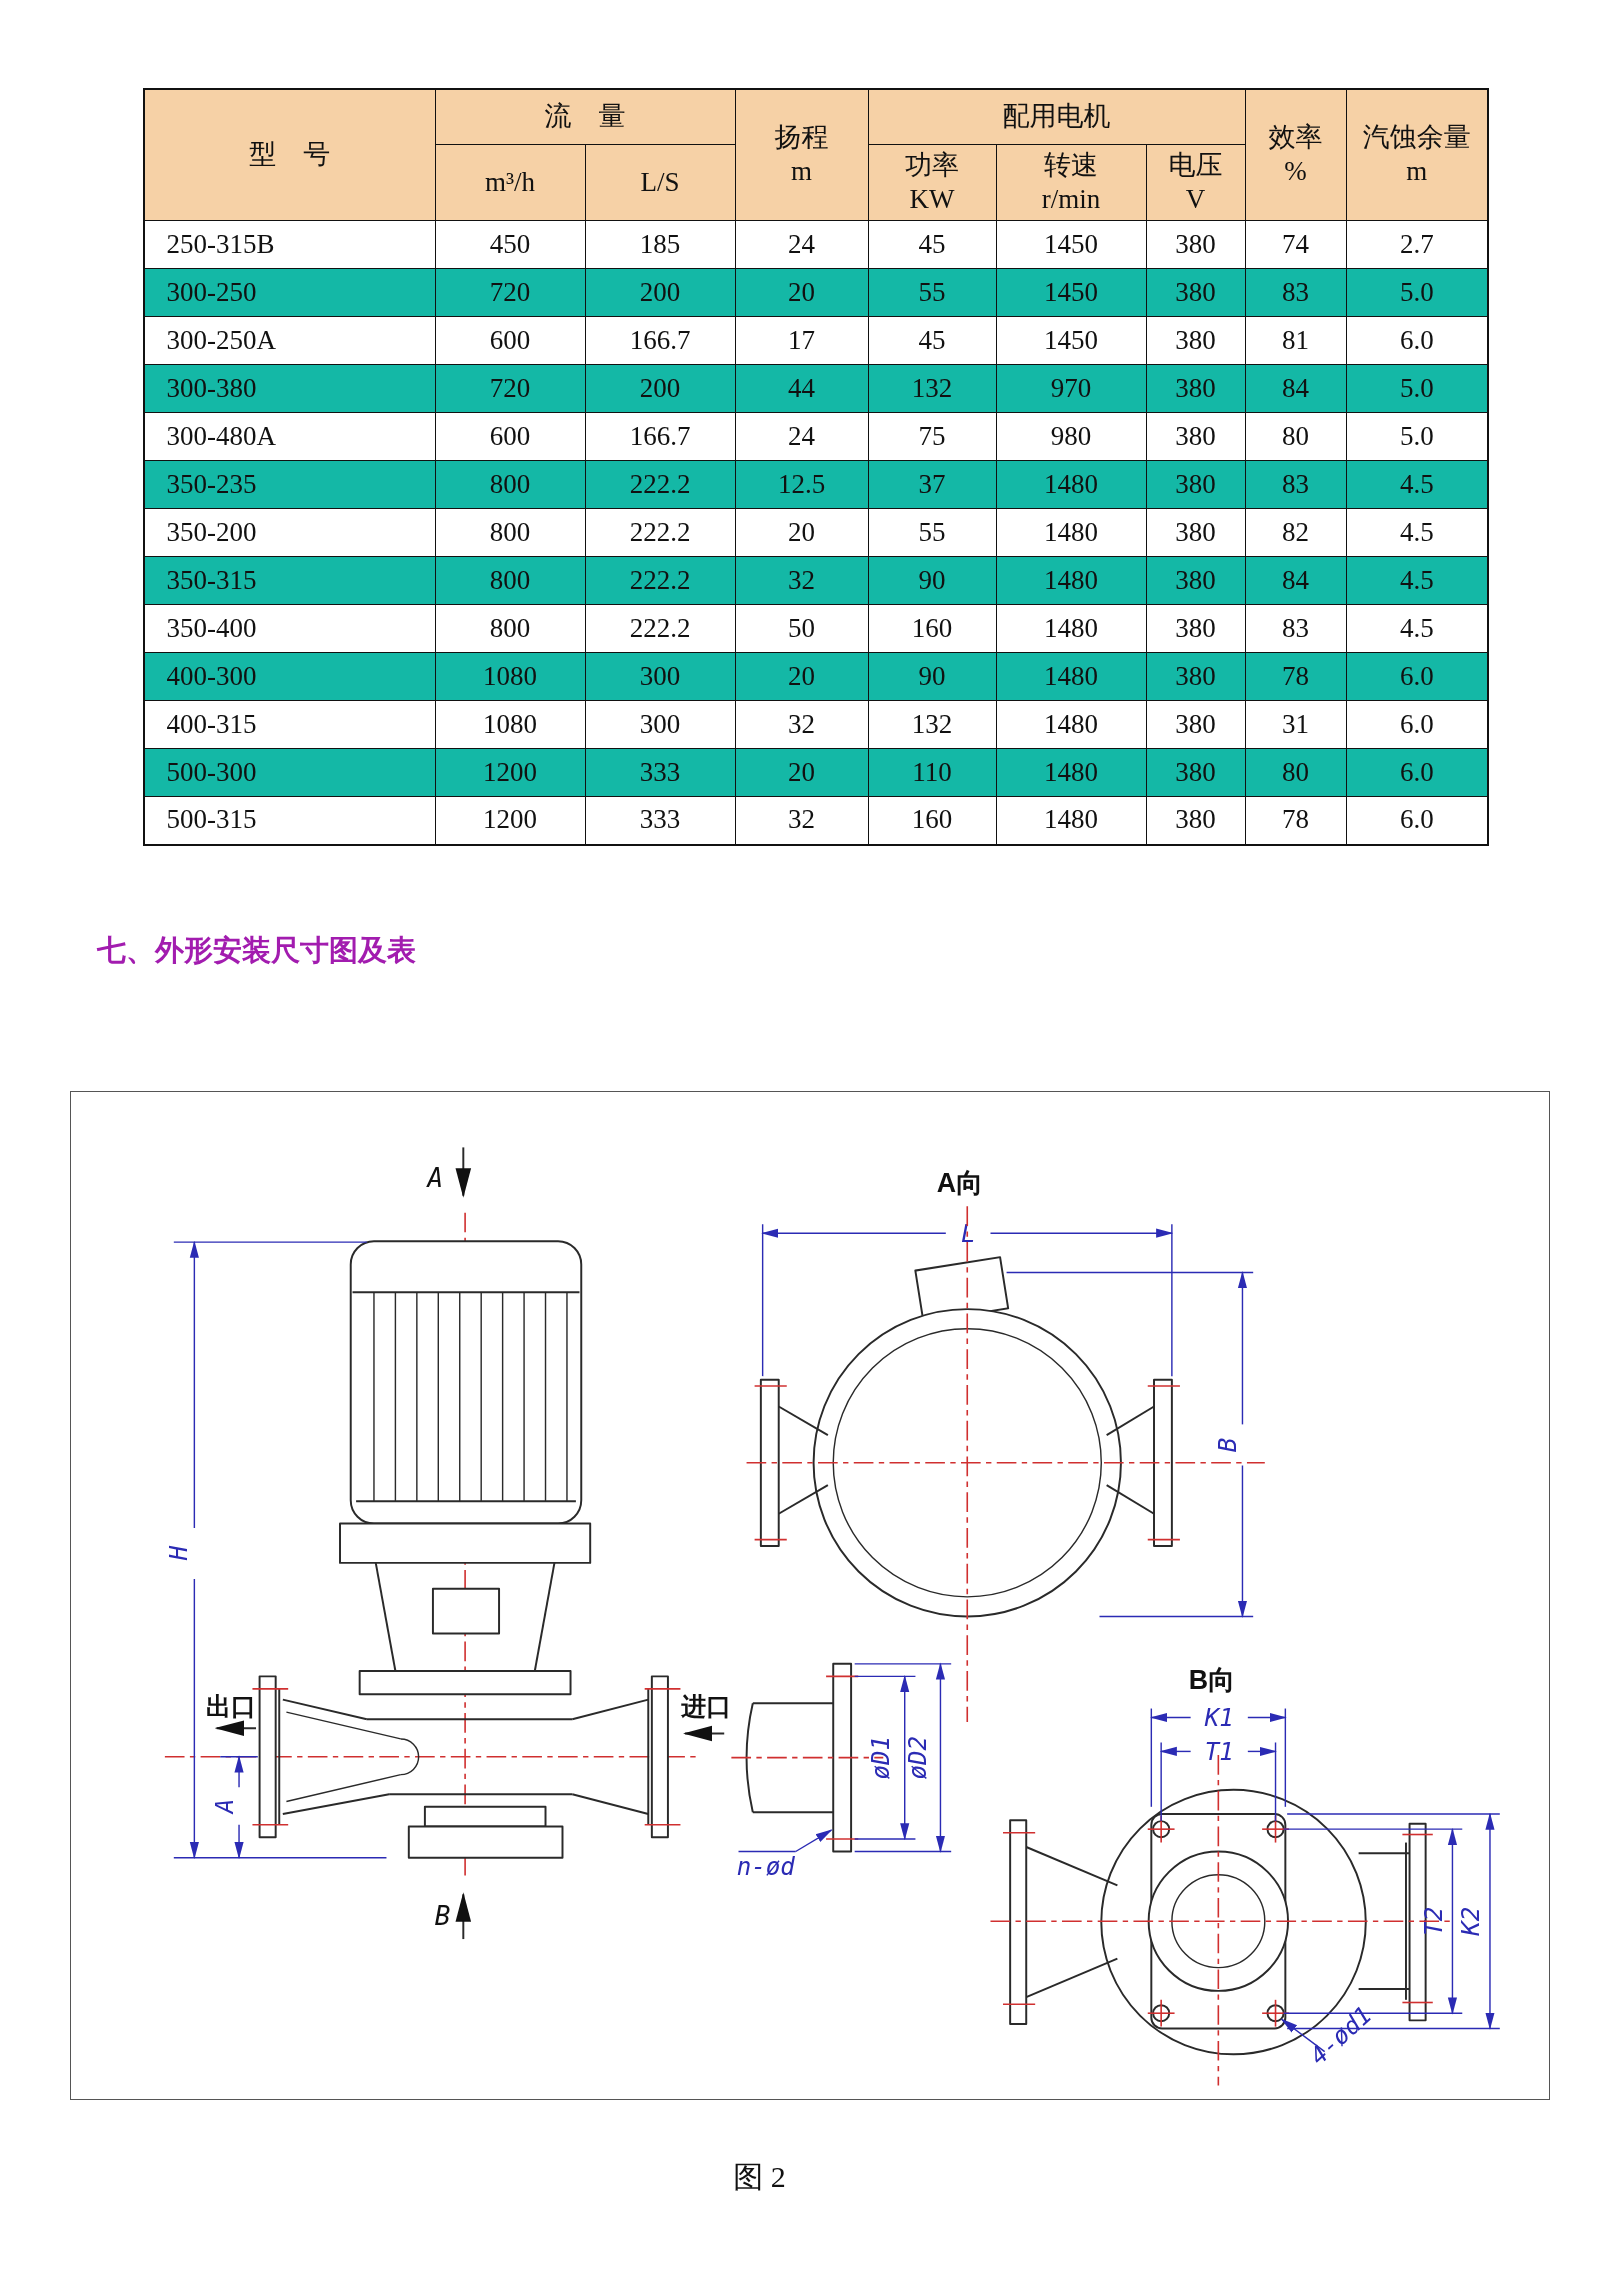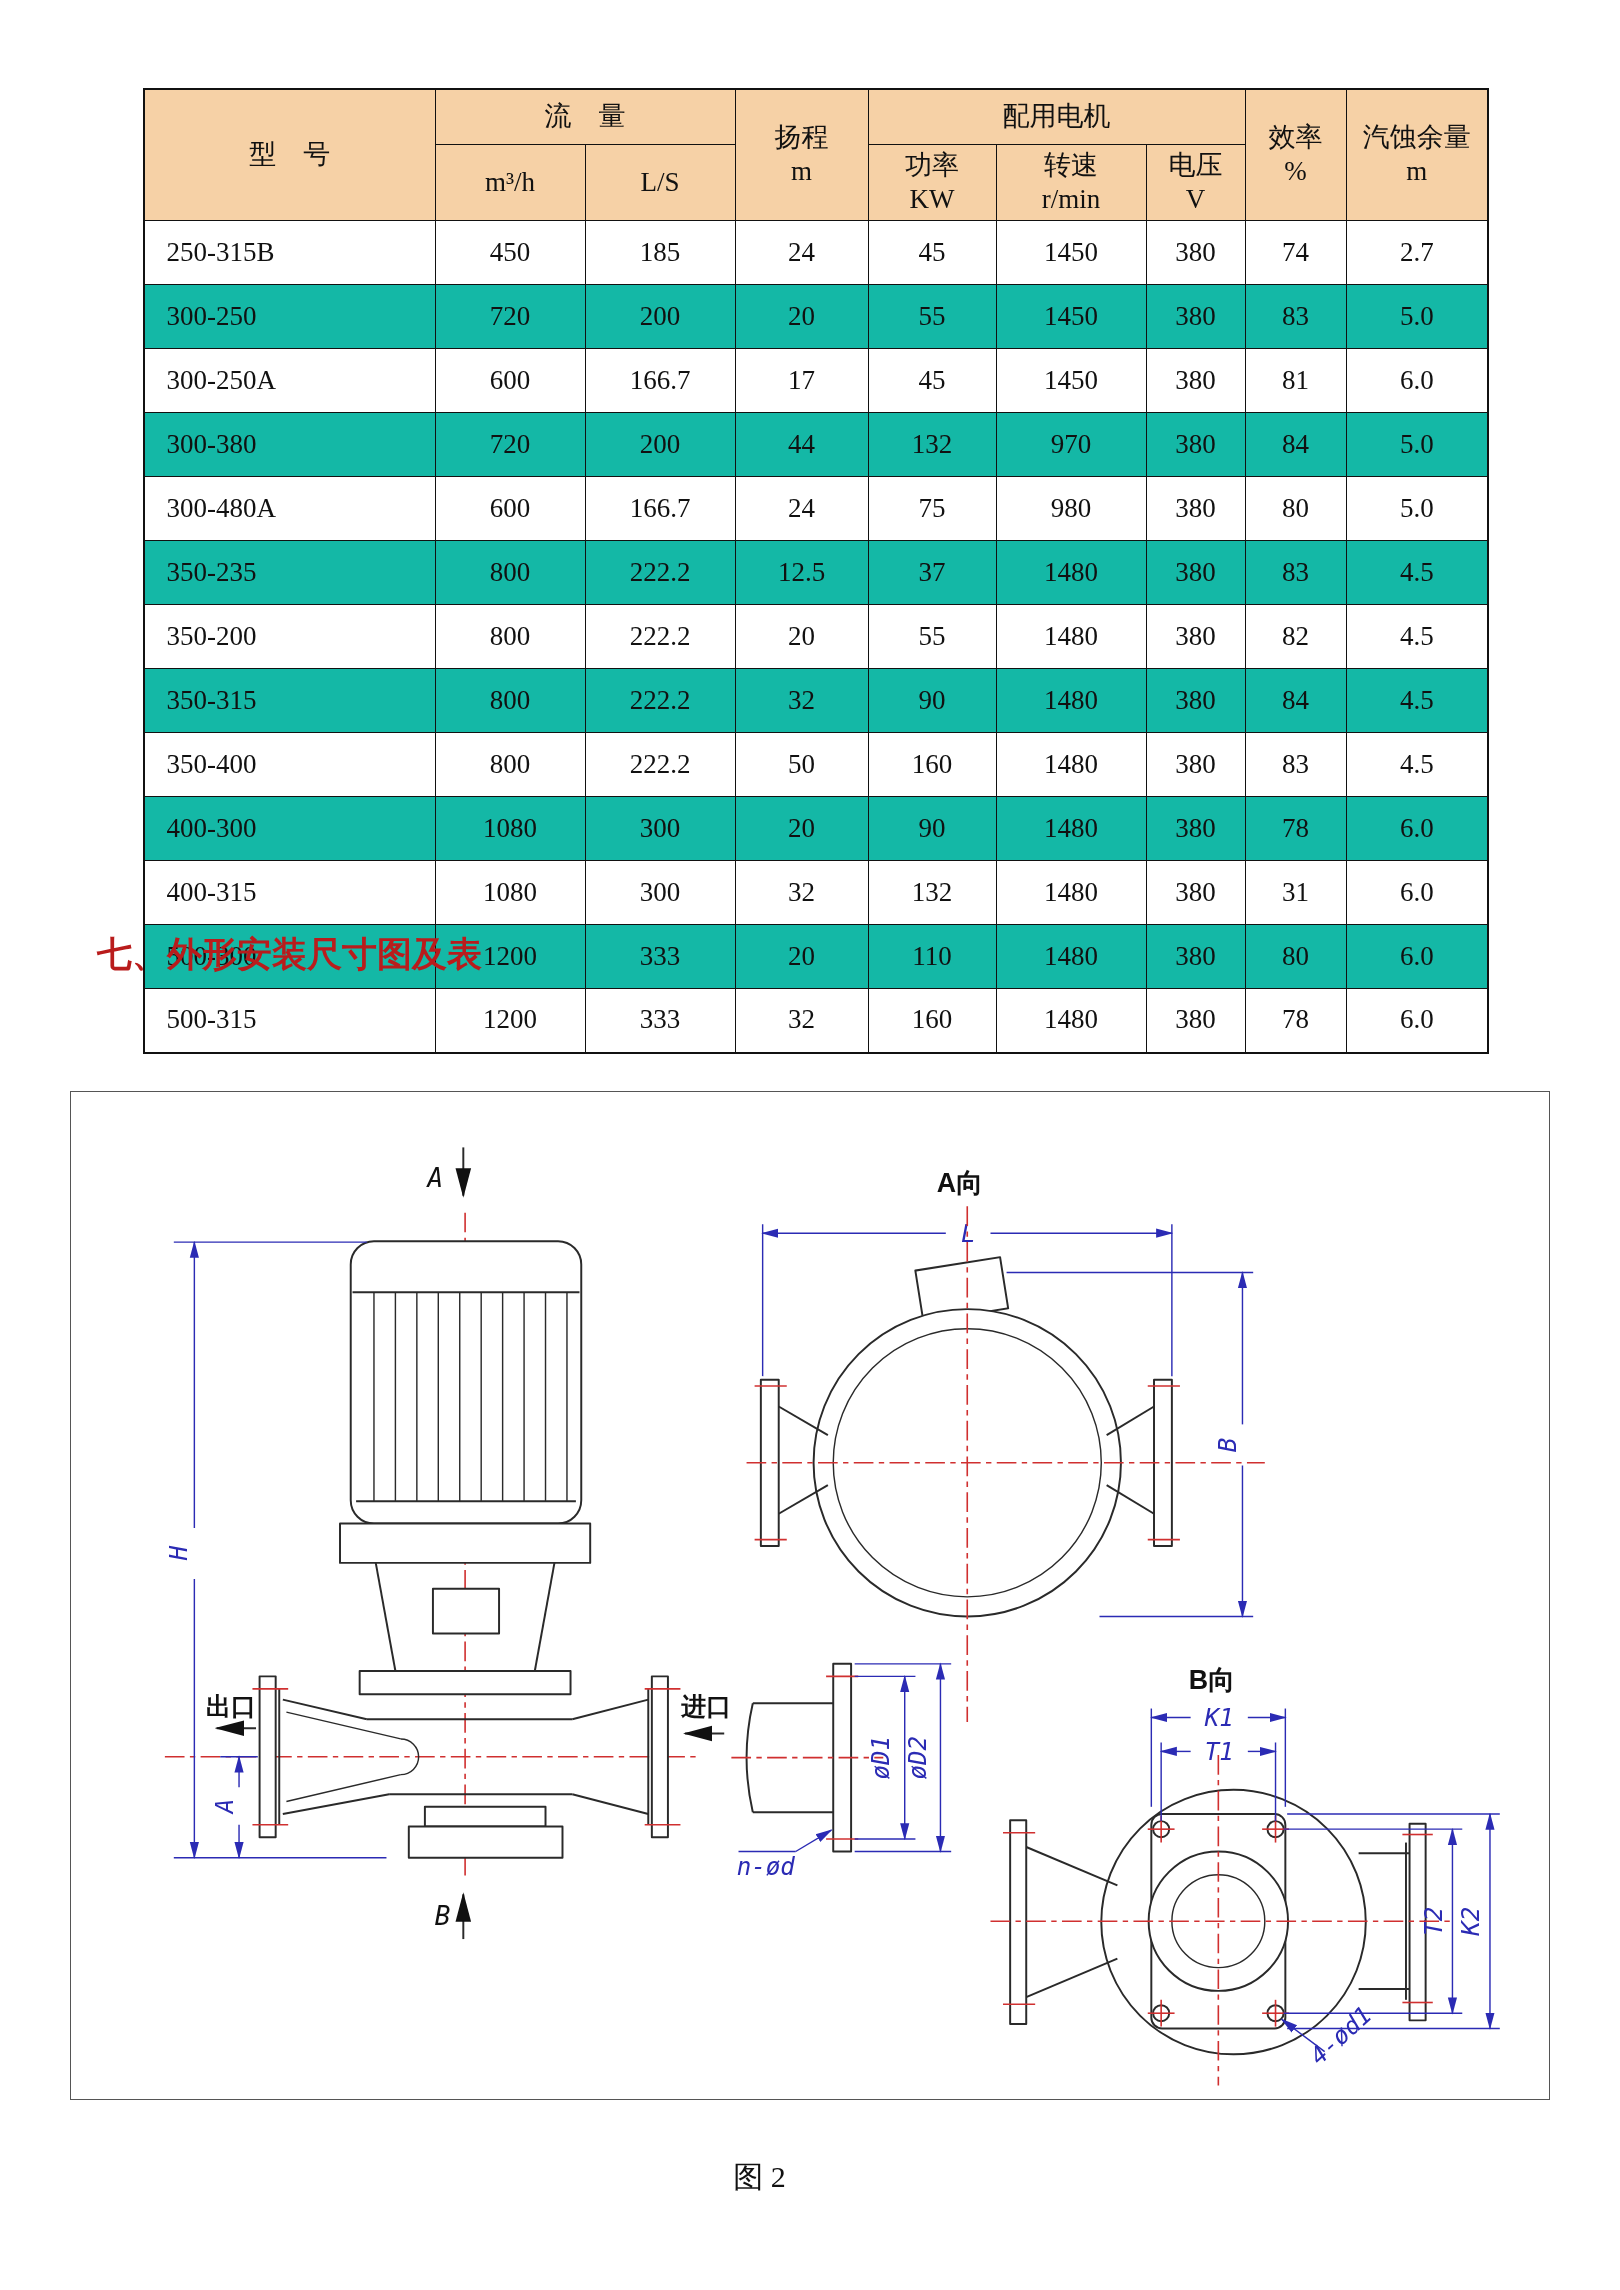--- a/index.html
+++ b/index.html
@@ -14,7 +14,7 @@
   table.spec thead th{background:#f6d1a6;font-weight:normal;}
   table.spec tr.h1 th{height:54px;}
   table.spec tr.h2 th{height:75px;}
-  table.spec tbody tr{height:64px;background:#ffffff;}
+  table.spec tbody tr{height:48px;background:#ffffff;}
   table.spec tbody tr.alt{background:#14b8a6;}
   table.spec td.model, table.spec tbody td:first-child{text-align:left;padding-left:21.5px;}
 

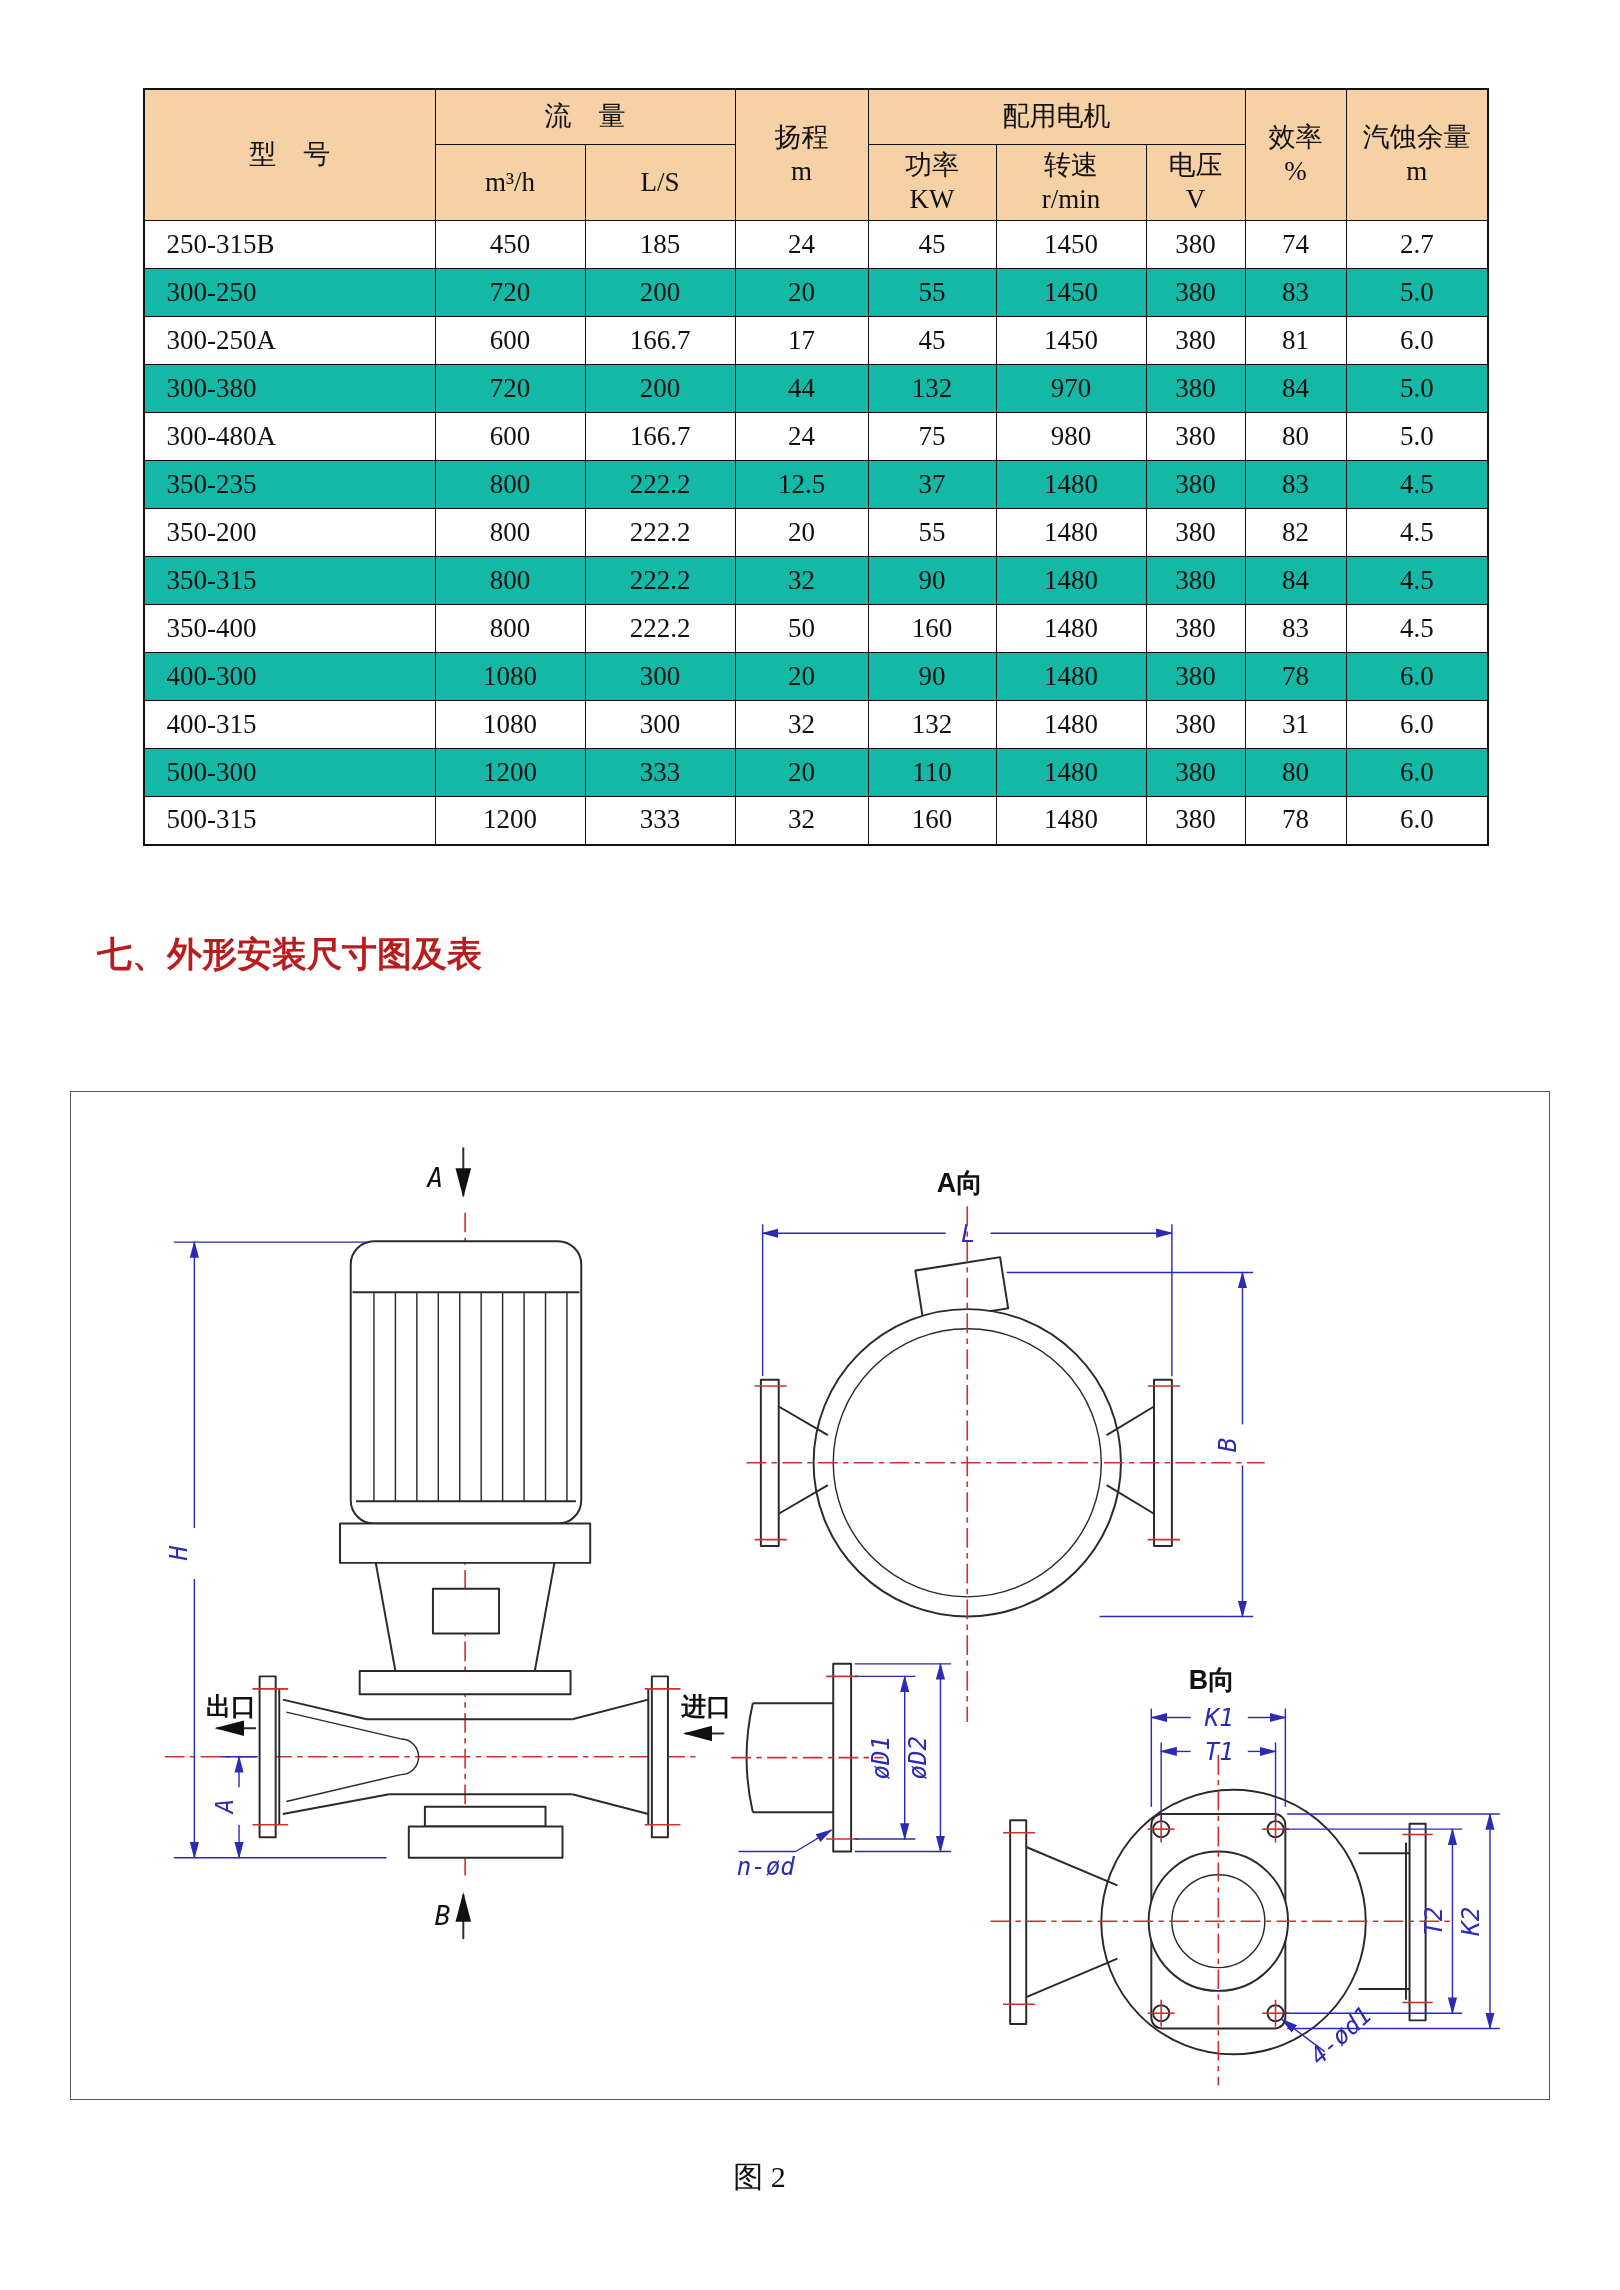--- a/index.html
+++ b/index.html
@@ -20,7 +20,7 @@
 
   
   .heading{position:absolute;left:97px;top:931px;font-family:"Liberation Sans","DejaVu Sans",sans-serif;
-           font-weight:bold;font-size:35px;color:#b91c1c;}
+           font-weight:bold;font-size:29px;color:#a21caf;}
 
   
   .figure-box{position:absolute;left:70px;top:1091px;width:1480px;height:1009px;

